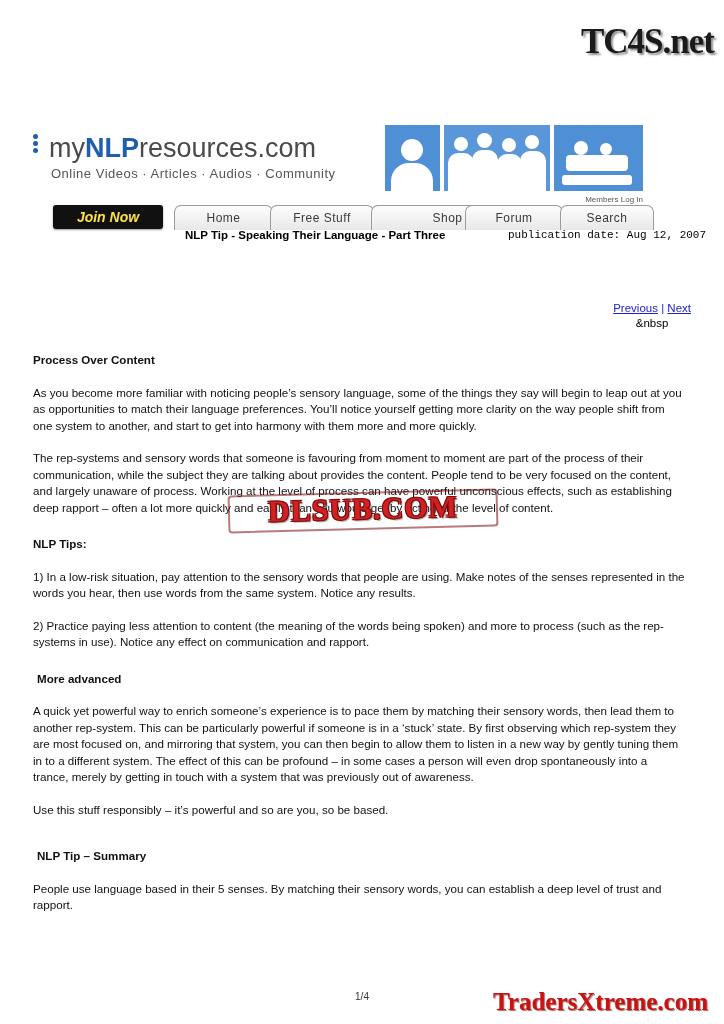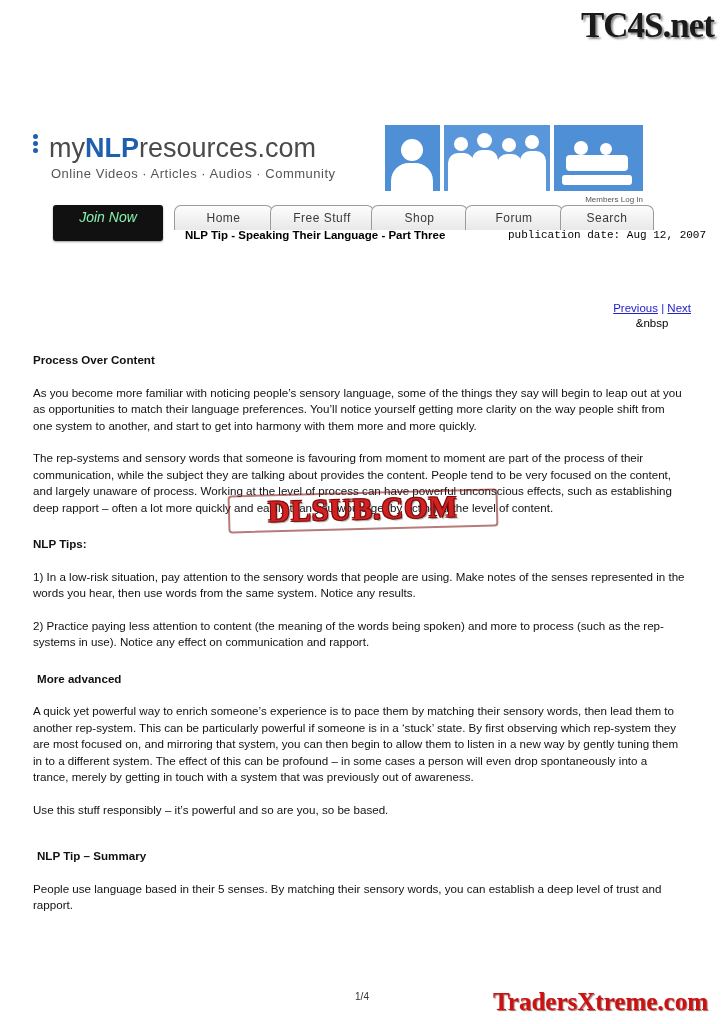--- a/index.html
+++ b/index.html
@@ -19,7 +19,7 @@
   
   .tc4s {
     position: absolute;
-    top: 6px;
+    top: 22px;
     right: 10px;
     font-family: "Liberation Serif", serif;
     font-size: 35px;

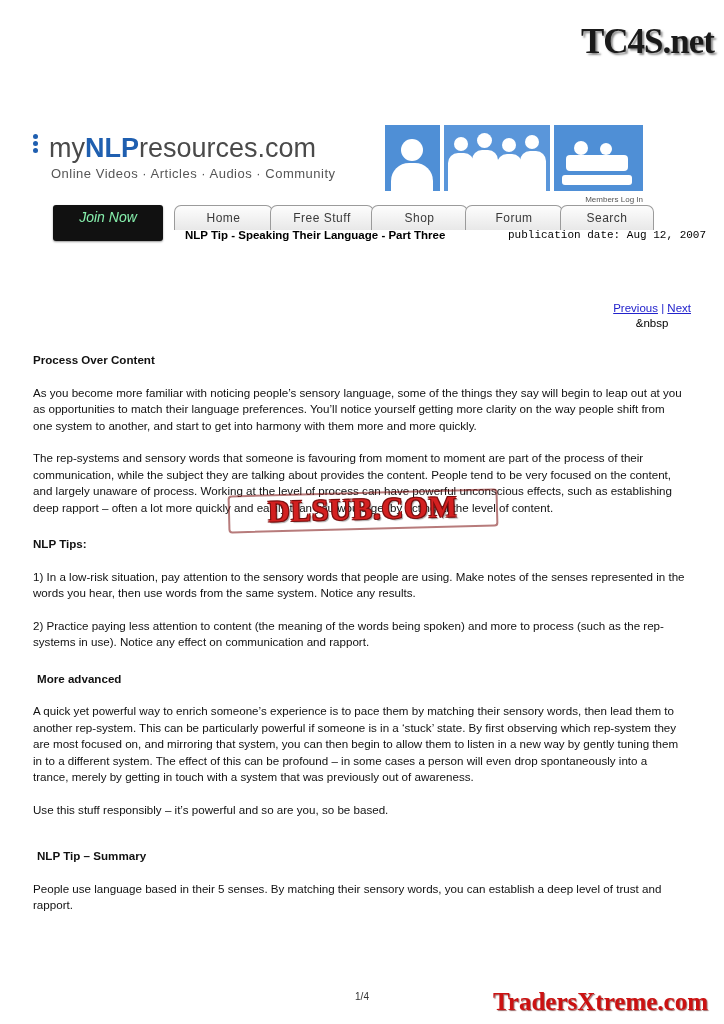--- a/index.html
+++ b/index.html
@@ -125,12 +125,12 @@
     left: 20px;
     top: 0;
     width: 110px;
-    height: 36px;
+    height: 24px;
     background: #111111;
     border-radius: 3px;
-    color: #86efac;
+    color: #fde047;
     font-style: italic;
-    font-weight: normal;
+    font-weight: bold;
     font-size: 14px;
     text-align: center;
     line-height: 24px;

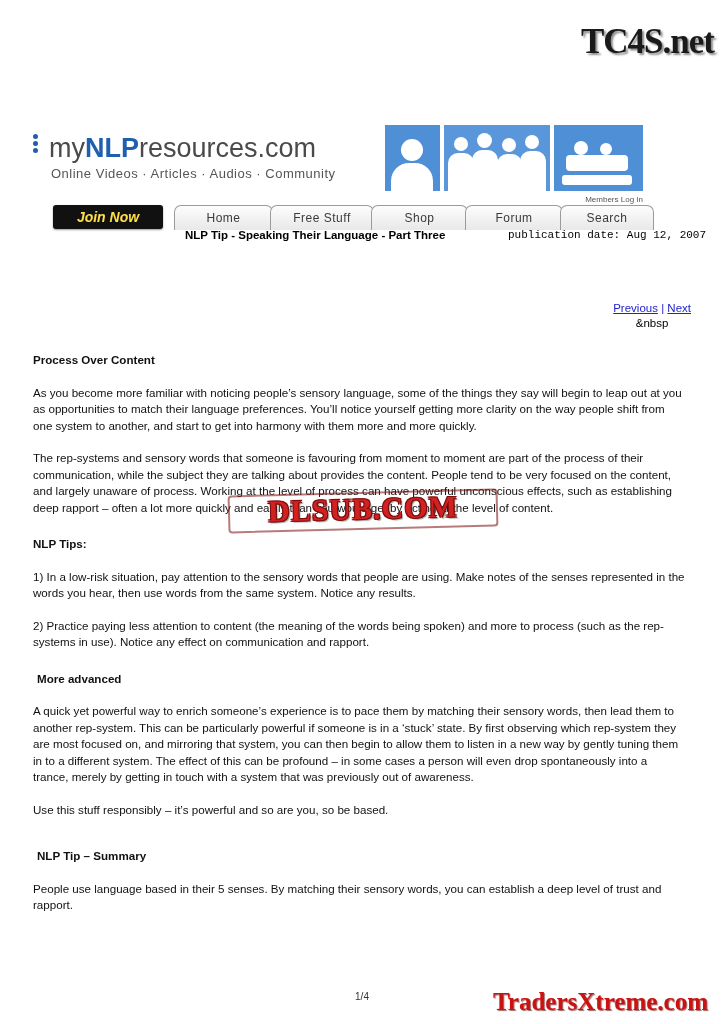--- a/index.html
+++ b/index.html
@@ -152,7 +152,7 @@
   }
   .nav-tab.t1 { left: 141px; width: 97px; }
   .nav-tab.t2 { left: 237px; width: 102px; }
-  .nav-tab.t3 { left: 338px; width: 95px; }
+  .nav-tab.t3 { left: 338px; width: 95px; padding-left: 28px; }
   .nav-tab.t4 { left: 432px; width: 96px; }
   .nav-tab.t5 { left: 527px; width: 92px; }
 

